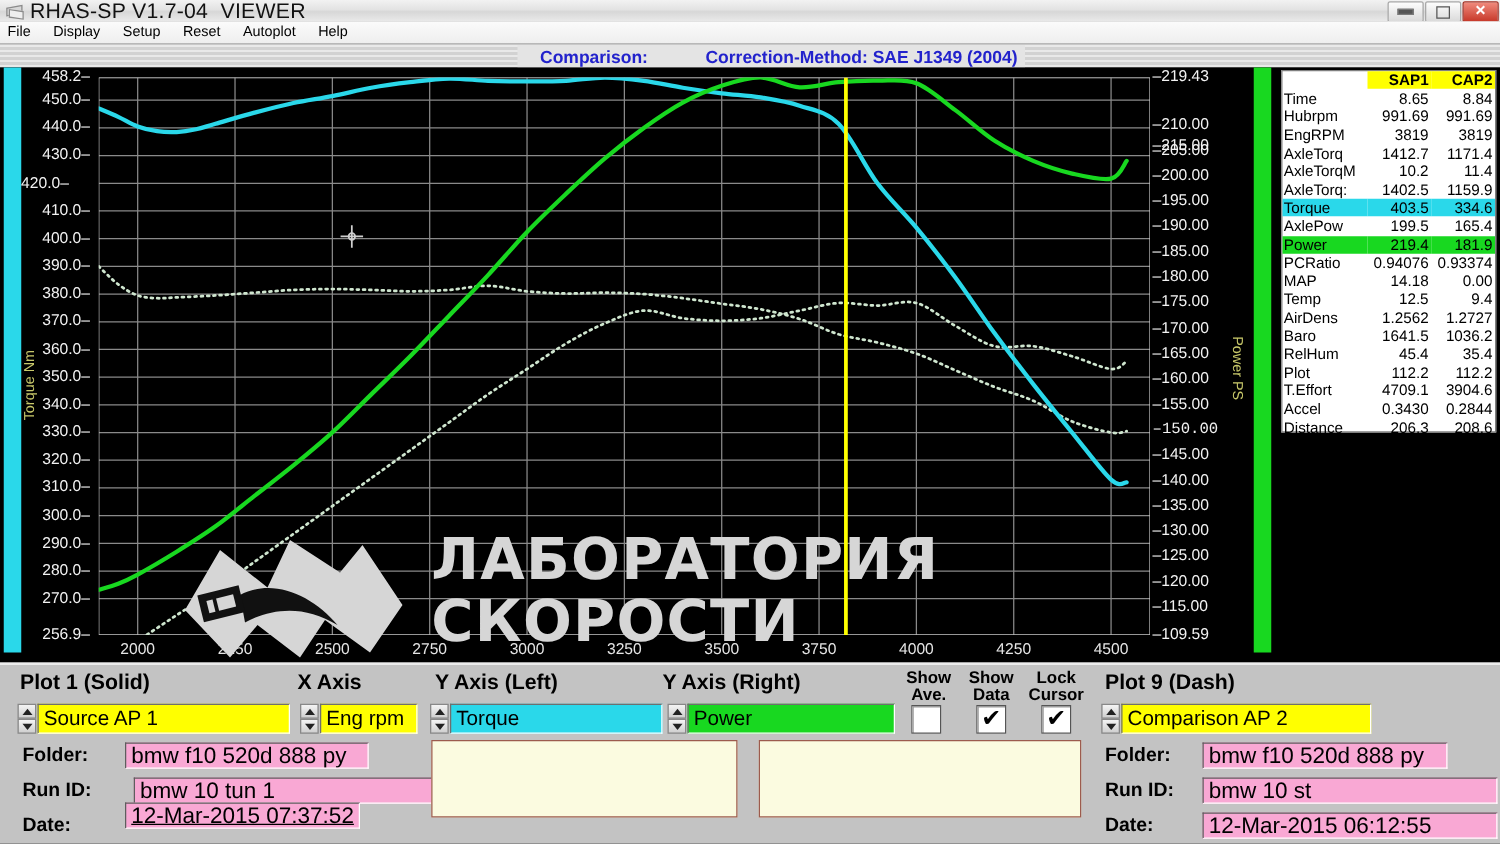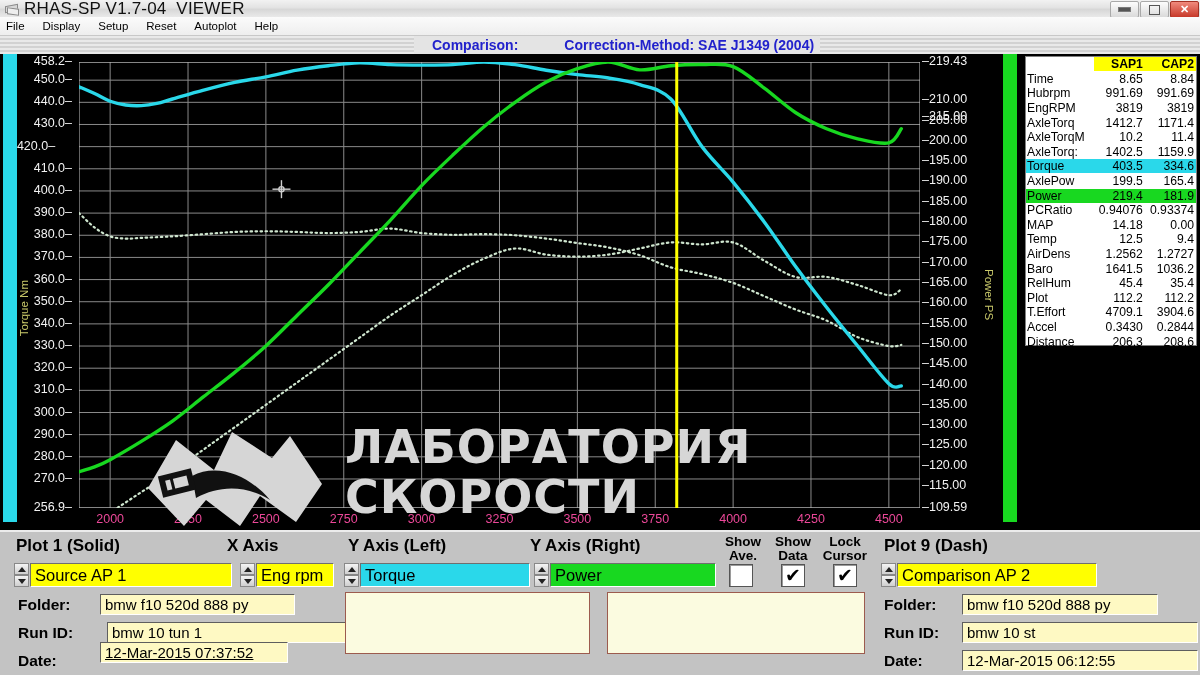--- a/index.html
+++ b/index.html
@@ -198,7 +198,7 @@
         <div class="ticklab r" style="left: 922px; width: 75px; top: 221.01px;">–165.00</div>
         <div class="ticklab r" style="left: 922px; width: 75px; top: 241.313px;">–160.00</div>
         <div class="ticklab r" style="left: 922px; width: 75px; top: 261.615px;">–155.00</div>
-        <div class="ticklab r" style="left: 922px; width: 75px; top: 281.917px;">–150.00</div>
+        <div class="ticklab r" style="left: 922px; width: 75px; top: 281.917px; font-family: Liberation Mono, monospace;">–150.00</div>
         <div class="ticklab r" style="left: 922px; width: 75px; top: 302.219px;">–145.00</div>
         <div class="ticklab r" style="left: 922px; width: 75px; top: 322.522px;">–140.00</div>
         <div class="ticklab r" style="left: 922px; width: 75px; top: 342.824px;">–135.00</div>

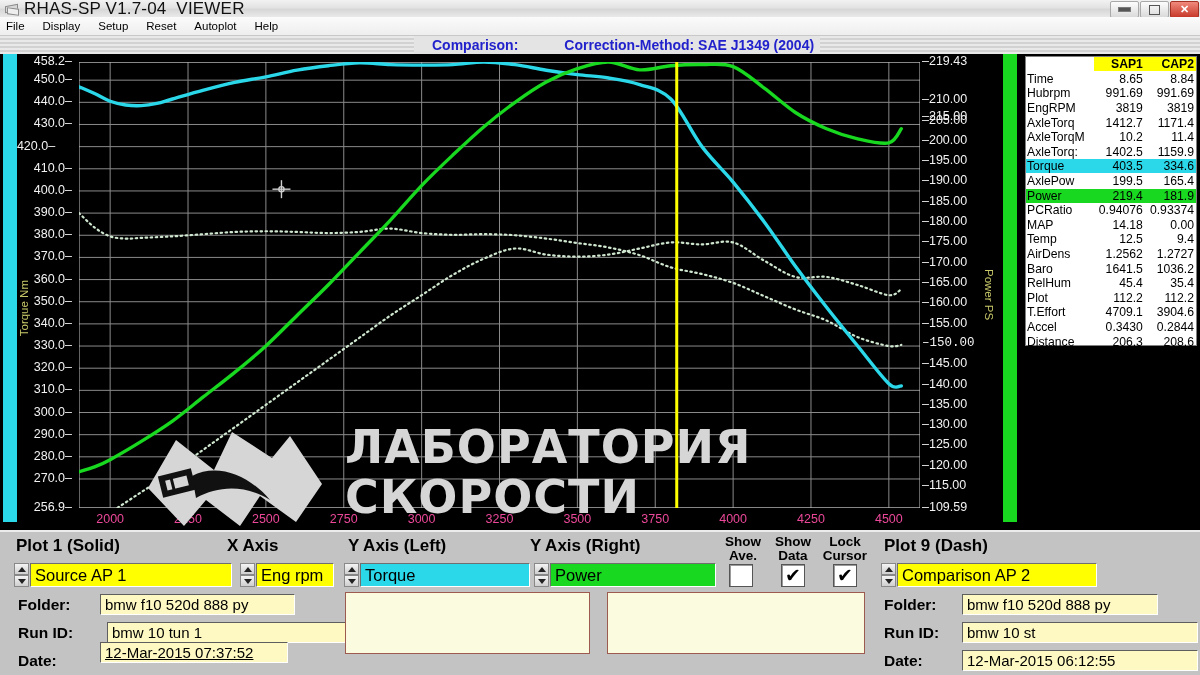--- a/index.html
+++ b/index.html
@@ -53,7 +53,7 @@
   .ticklab{position:absolute;font-size:12.5px;color:#f2f2f2;text-align:right;white-space:nowrap;
      font-family:"Liberation Sans",sans-serif;}
   .ticklab.r{text-align:left;}
-  .xticklab{position:absolute;font-size:12.5px;color:#ec4899;text-align:center;white-space:nowrap;
+  .xticklab{position:absolute;font-size:12.5px;color:#e5e5e5;text-align:center;white-space:nowrap;
      font-family:"Liberation Sans",sans-serif;}
 
   .graph{position:absolute;left:79px;top:8px;width:841px;height:446px;}

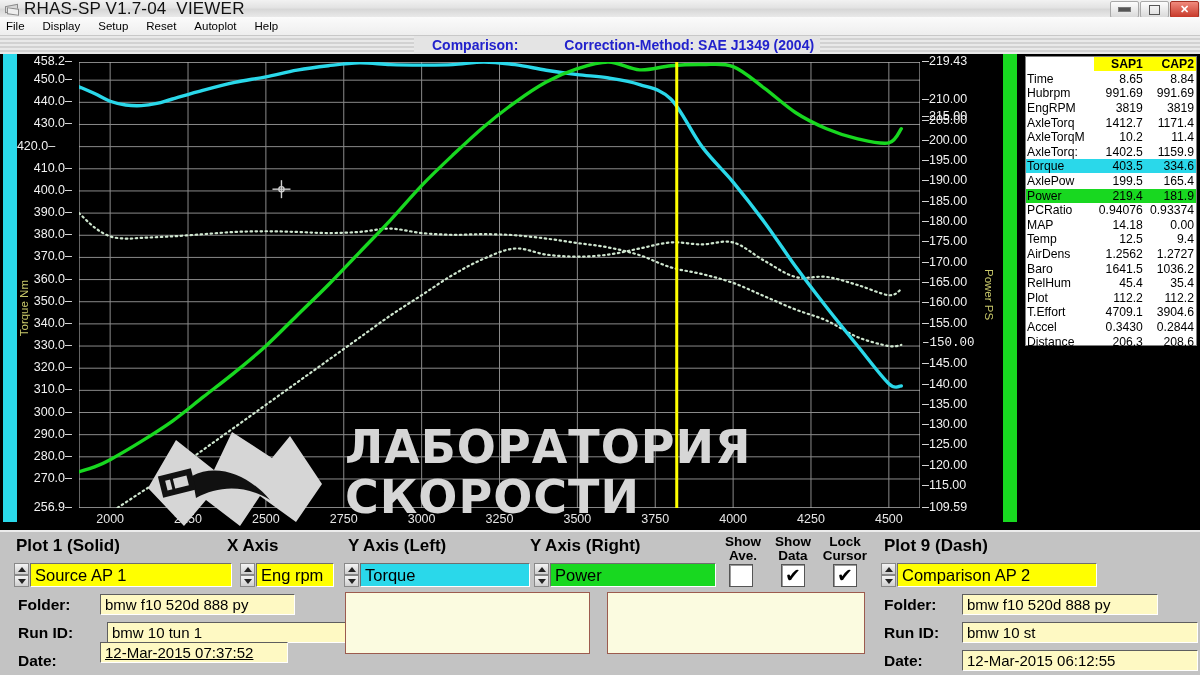--- a/index.html
+++ b/index.html
@@ -394,7 +394,7 @@
   <div class="bottom">
 
     <div class="blabel" style="left:16px;top:4px;">Plot 1 (Solid)</div>
-    <div class="blabel" style="left:227px;top:4px;">X Axis</div>
+    <div class="blabel" style="left:238px;top:4px;">X Axis</div>
     <div class="blabel" style="left:348px;top:4px;">Y Axis (Left)</div>
     <div class="blabel" style="left:530px;top:4px;">Y Axis (Right)</div>
     <div class="blabel sm" style="left:718px;top:3px;width:50px;">Show</div>

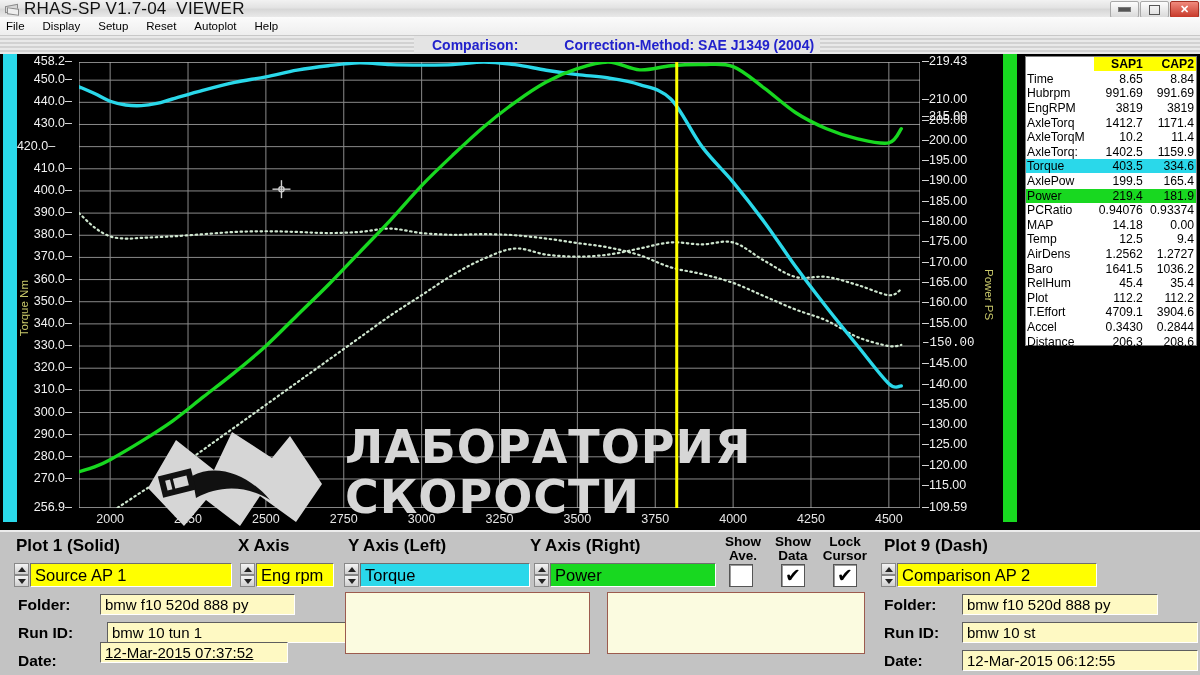--- a/index.html
+++ b/index.html
@@ -104,9 +104,9 @@
      box-shadow:inset 1px 1px 0 #9a9a9a;display:flex;align-items:center;justify-content:center;box-sizing:border-box;}
   .chk .mark{font-size:19px;line-height:19px;color:#000;font-family:"DejaVu Sans",sans-serif;}
 
-  .tfield{position:absolute;height:21px;background:#fef9c3;box-sizing:border-box;
+  .tfield{position:absolute;height:21px;background:#f9a8d4;box-sizing:border-box;
      border-top:1px solid #5e5e5e;border-left:1px solid #5e5e5e;border-right:1px solid #fff;border-bottom:1px solid #fff;
-     display:flex;align-items:center;padding-left:4px;font-size:15px;color:#000;
+     display:flex;align-items:center;padding-left:4px;font-size:18px;color:#000;
      font-family:"Liberation Sans",sans-serif;overflow:hidden;white-space:nowrap;text-align:center;}
   .notebox{position:absolute;background:#fbfbe0;border:1px solid #9c5b4e;box-sizing:border-box;}
   .flabel{position:absolute;font-size:15.5px;font-weight:bold;color:#000;font-family:"Liberation Sans",sans-serif;white-space:nowrap;}

